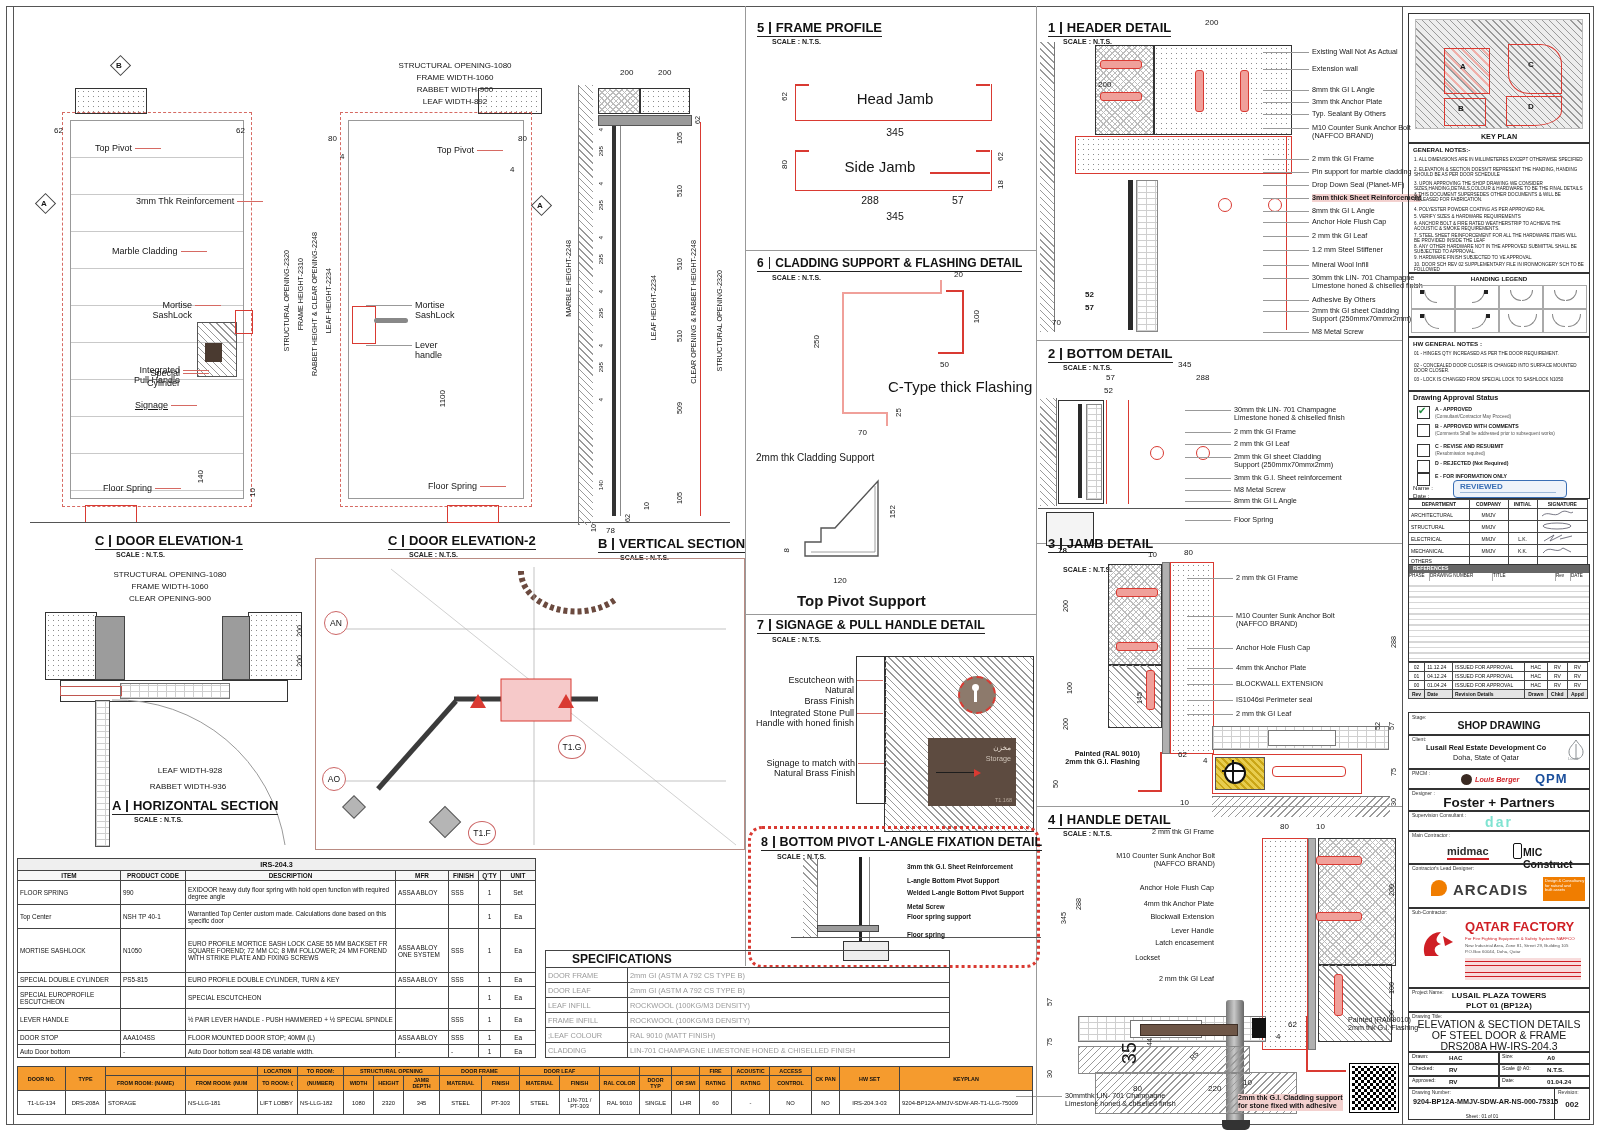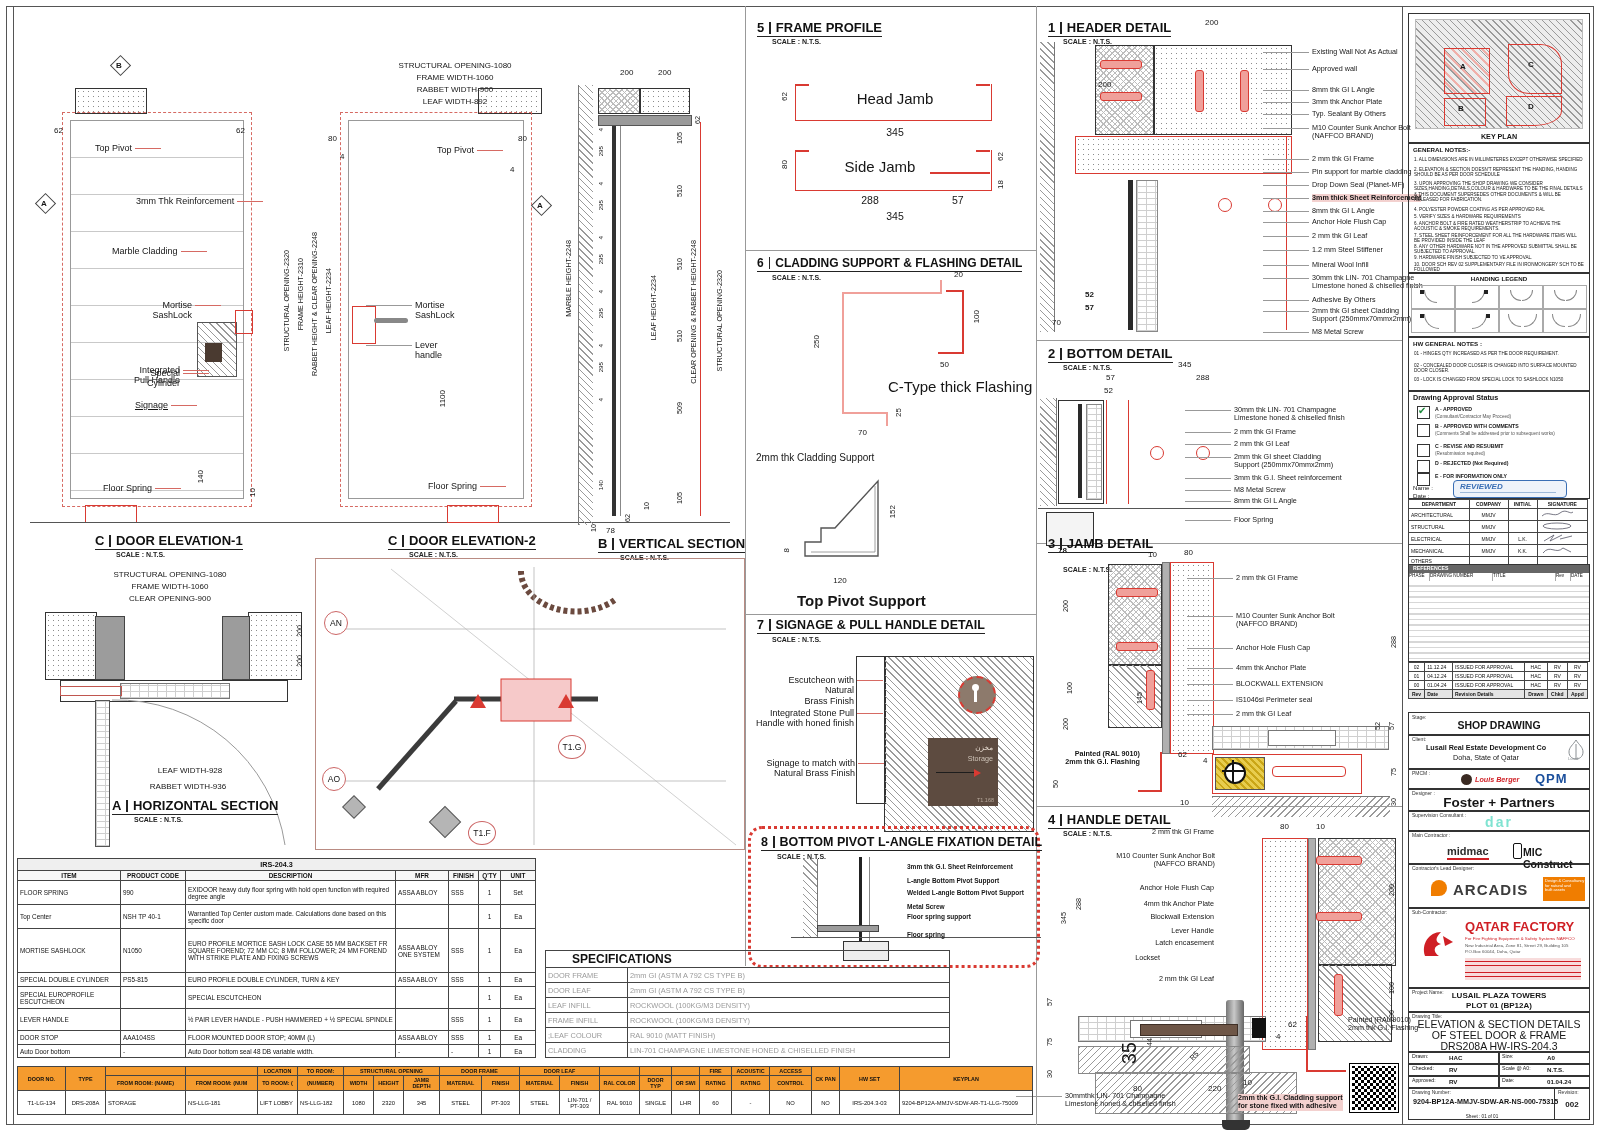--- a/index.html
+++ b/index.html
@@ -316,7 +316,7 @@
     <div class="L s8 b" style="left:1085px;top:303px;">57</div>
     <div class="L s8" style="left:1052px;top:318px;">70</div>
     <div class="L s7 ll" style="left:1312px;top:48px;">Existing Wall Not As Actual</div>
-    <div class="L s7 ll" style="left:1312px;top:65px;">Approved wall</div>
+    <div class="L s7 ll" style="left:1312px;top:65px;">Extension wall</div>
     <div class="L s7 ll" style="left:1312px;top:86px;">8mm thk GI L Angle</div>
     <div class="L s7 ll" style="left:1312px;top:98px;">3mm thk Anchor Plate</div>
     <div class="L s7 ll" style="left:1312px;top:110px;">Typ. Sealant By Others</div>

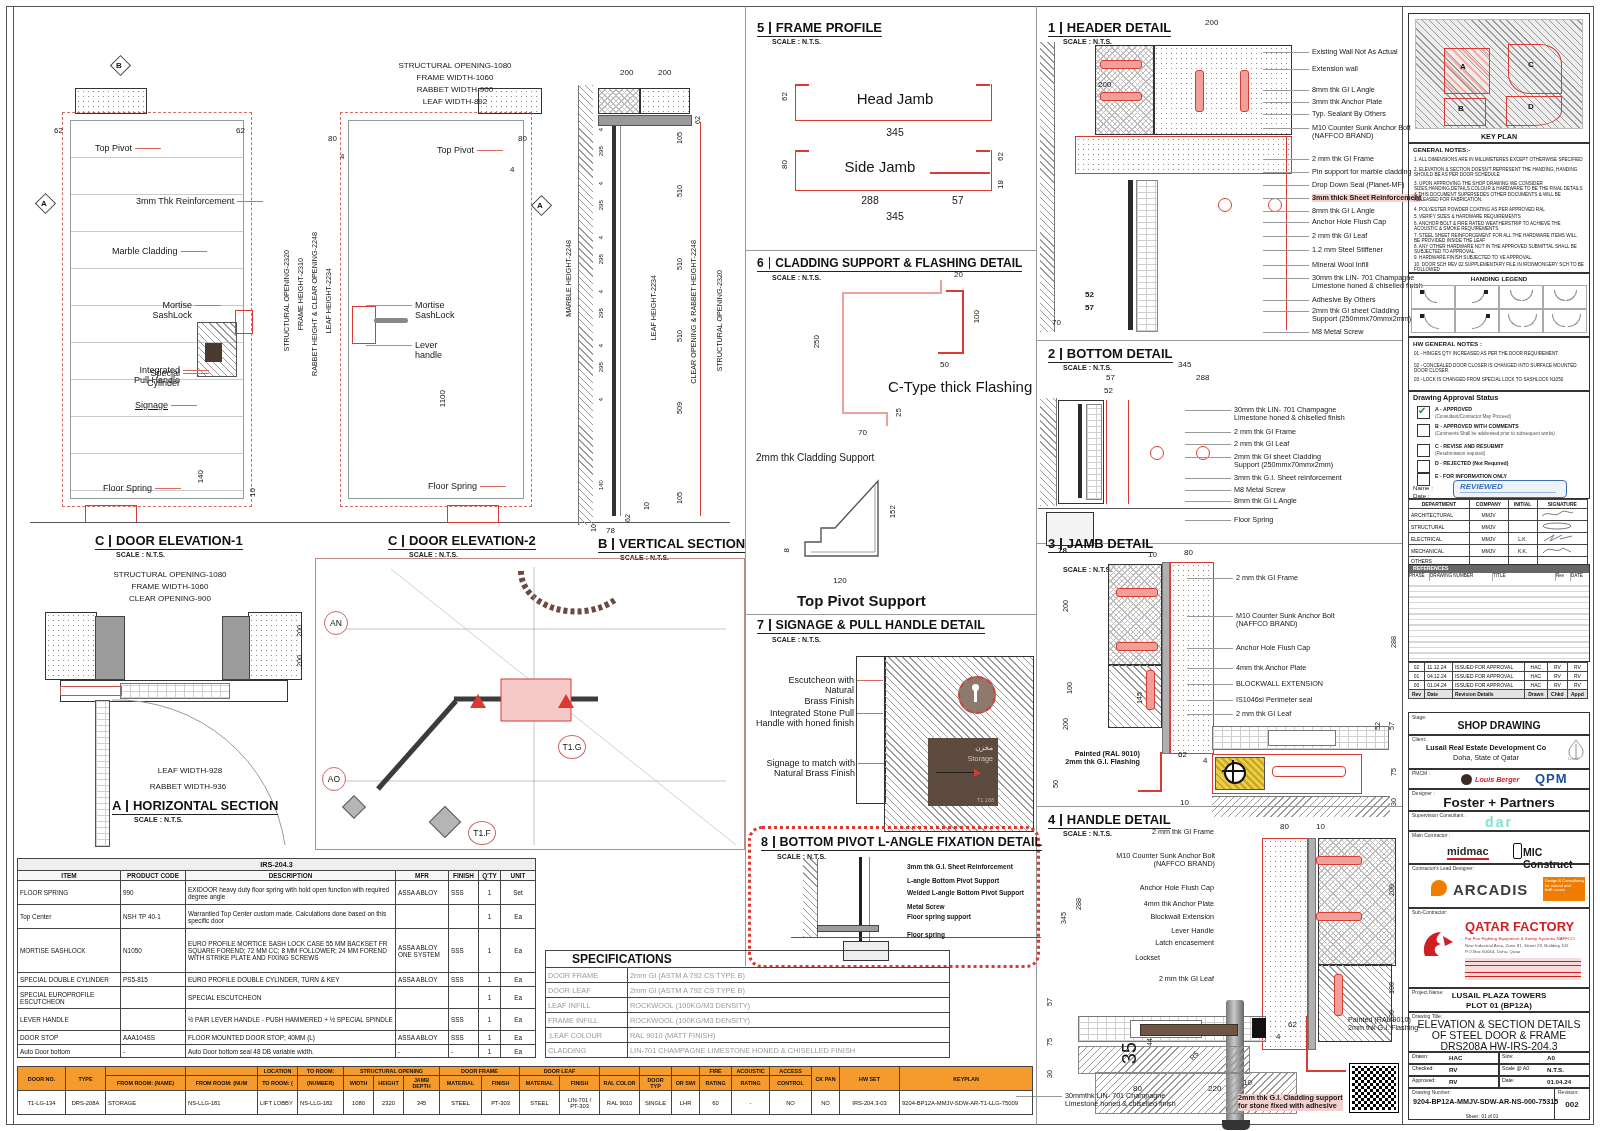--- a/index.html
+++ b/index.html
@@ -565,7 +565,7 @@
       <div class="L s6" style="left:4px;top:92px;">Name :</div>
       <div class="L s6" style="left:4px;top:100px;">Date :</div>
       <div class="a" style="left:44px;top:88px;width:112px;height:16px;border:1.4px solid #3a6fb5;border-radius:4px;background:#eef3fa;">
-        <div class="L s8 b" style="left:6px;top:1px;color:#3a6fb5;font-style:italic;text-align:right;">REVIEWED</div>
+        <div class="L s8 b" style="left:6px;top:1px;color:#3a6fb5;text-align:right;">REVIEWED</div>
         <div class="a" style="left:6px;top:11px;width:96px;height:1.4px;background:#9db8d8;"></div>
       </div>
     </div>

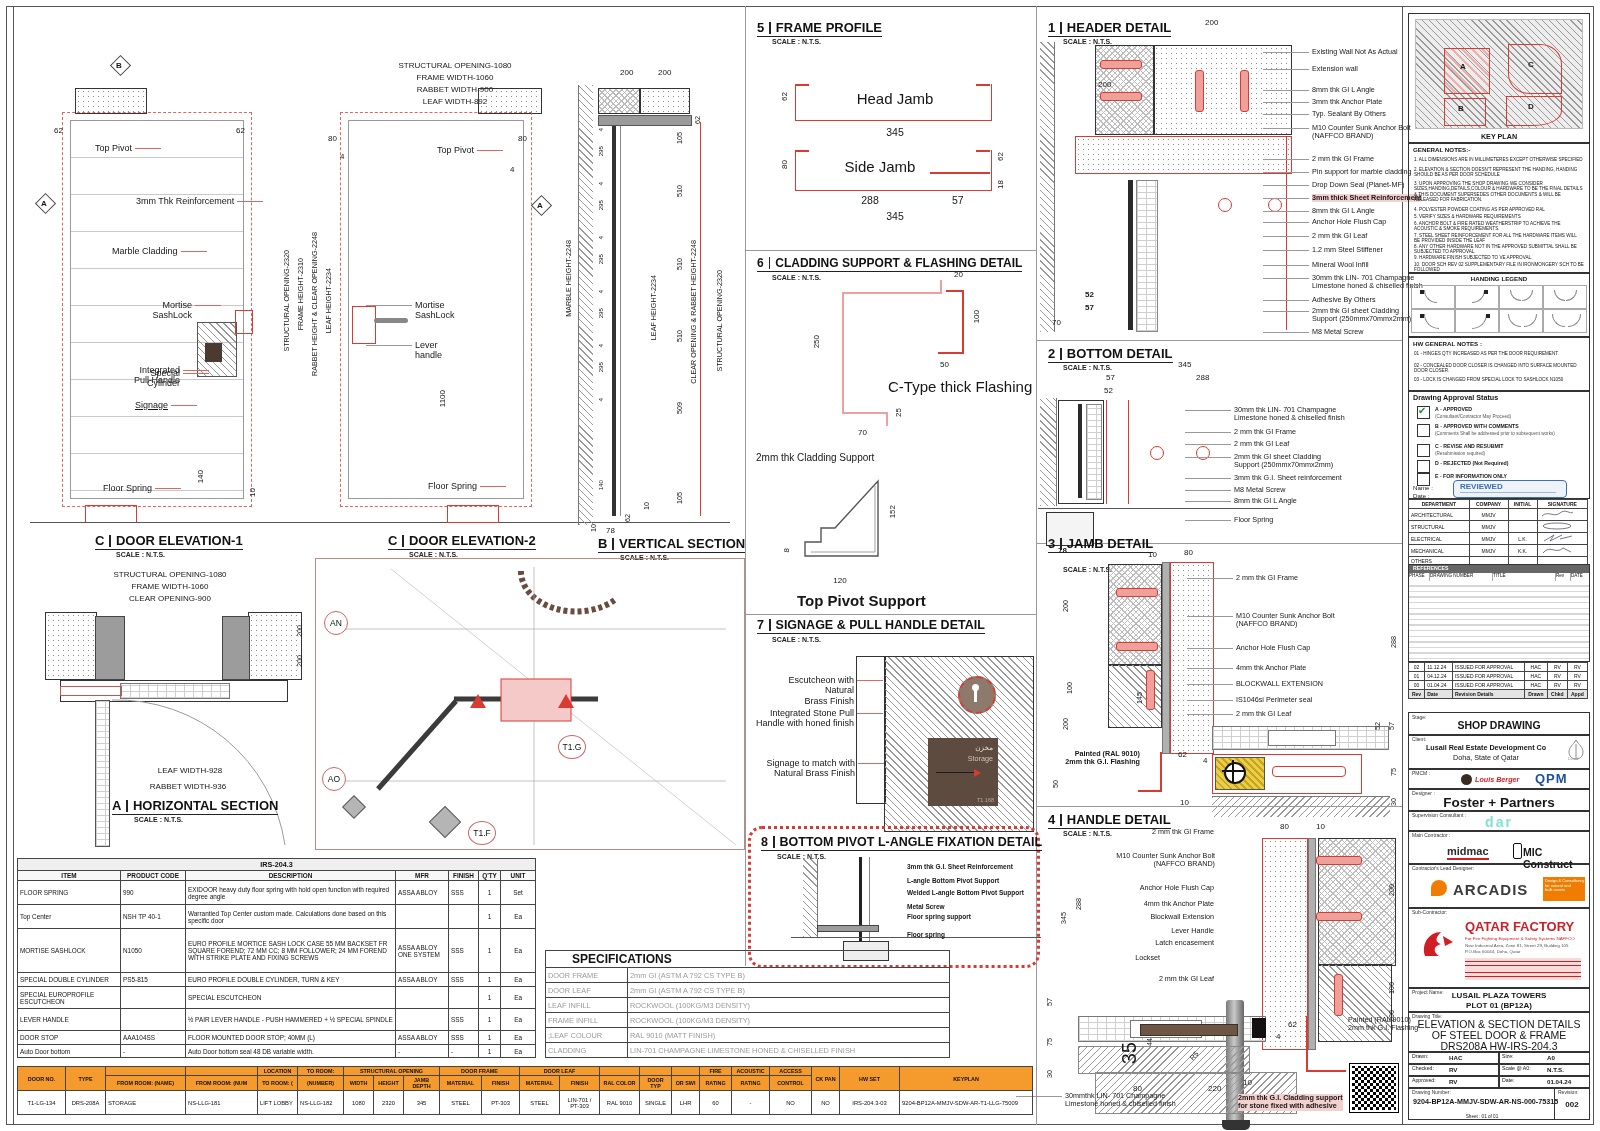--- a/index.html
+++ b/index.html
@@ -262,7 +262,7 @@
     <div class="a" style="left:958px;top:676px;width:34px;height:34px;border-radius:50%;background:#8d7a6c;border:2px dashed #d93a32;"></div>
     <div class="a" style="left:972px;top:684px;width:7px;height:7px;border-radius:50%;background:#fff;"></div>
     <div class="a" style="left:974px;top:690px;width:3.4px;height:12px;background:#fff;"></div>
-    <div class="a" style="left:928px;top:738px;width:70px;height:68px;background:#5d4b40;">
+    <div class="a" style="left:928px;top:738px;width:88px;height:68px;background:#5d4b40;">
       <div class="L s7 r" style="right:5px;top:6px;left:5px;color:#e9ded3;">مخزن</div>
       <div class="L s7 r" style="right:5px;top:17px;left:5px;color:#cfc4b8;">Storage</div>
       <div class="a" style="left:8px;top:34px;width:40px;height:1.4px;background:#1d1d1d;"></div>

